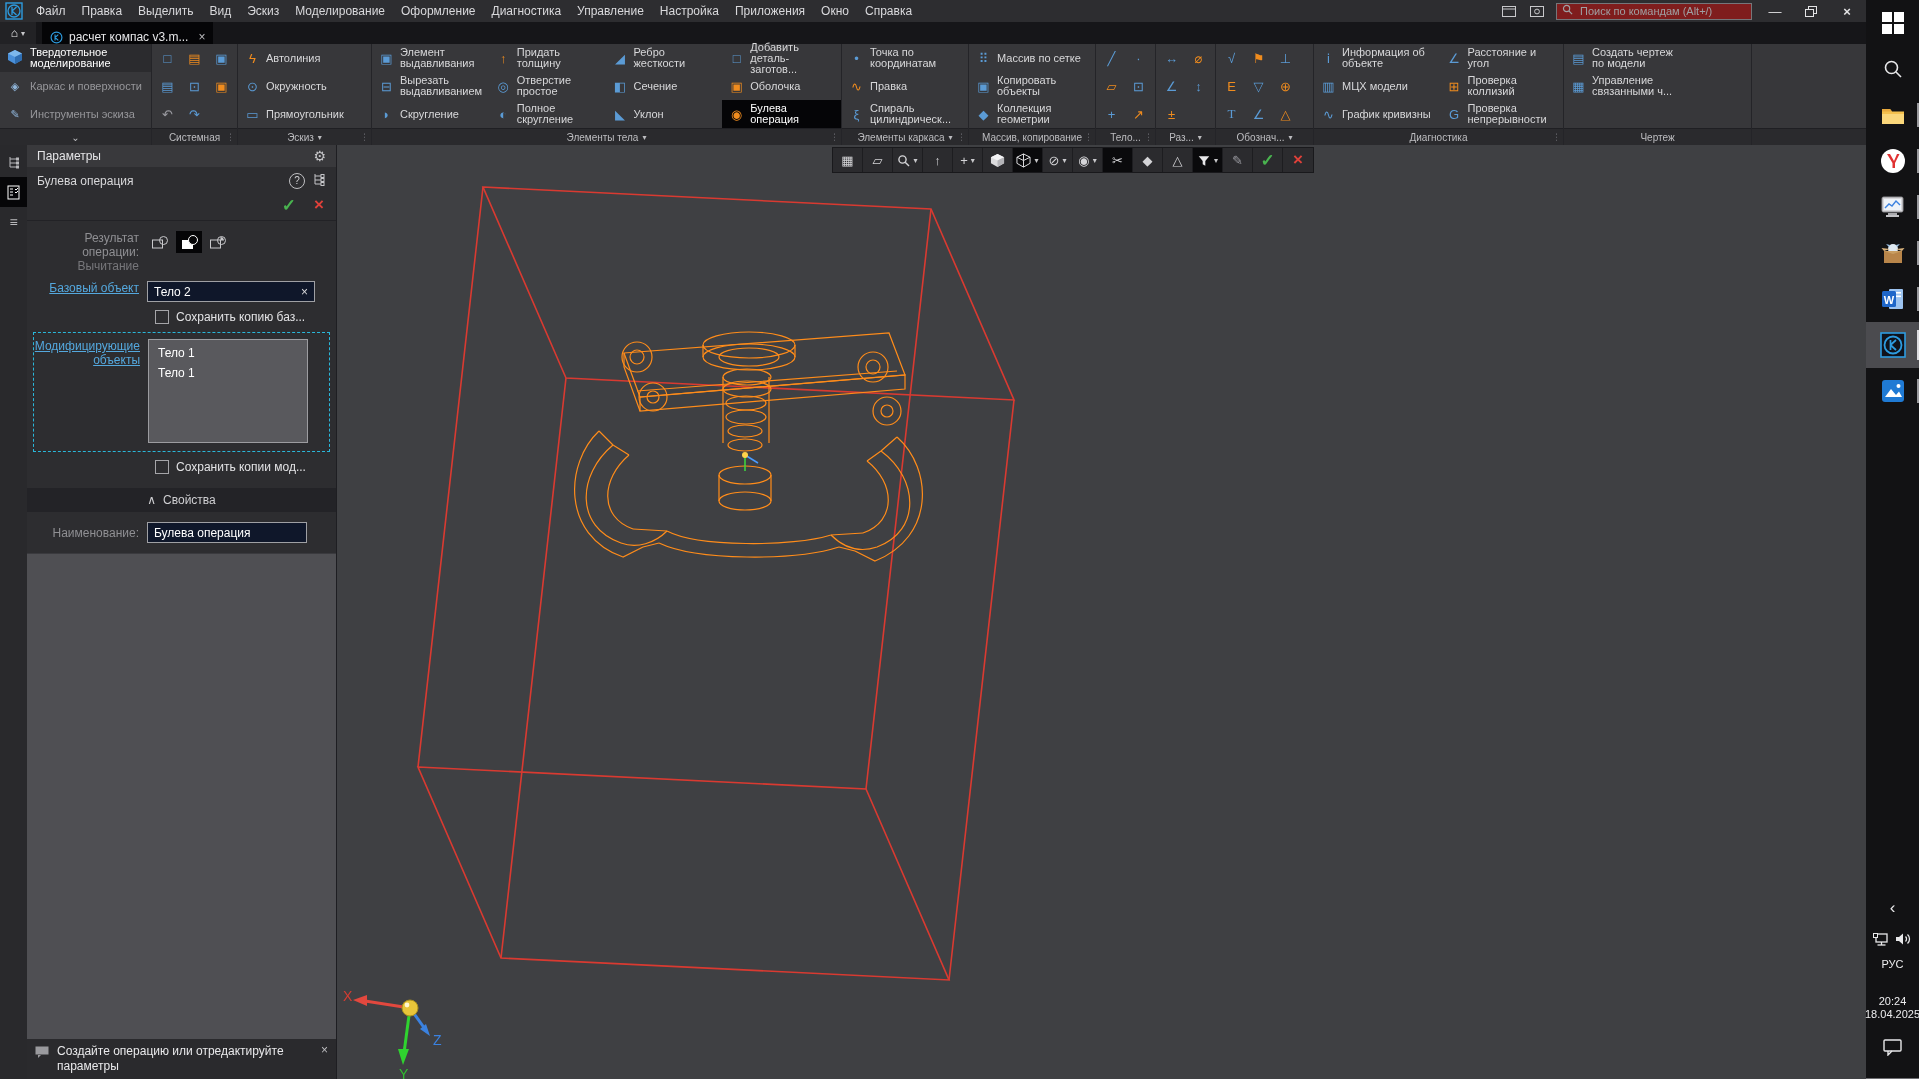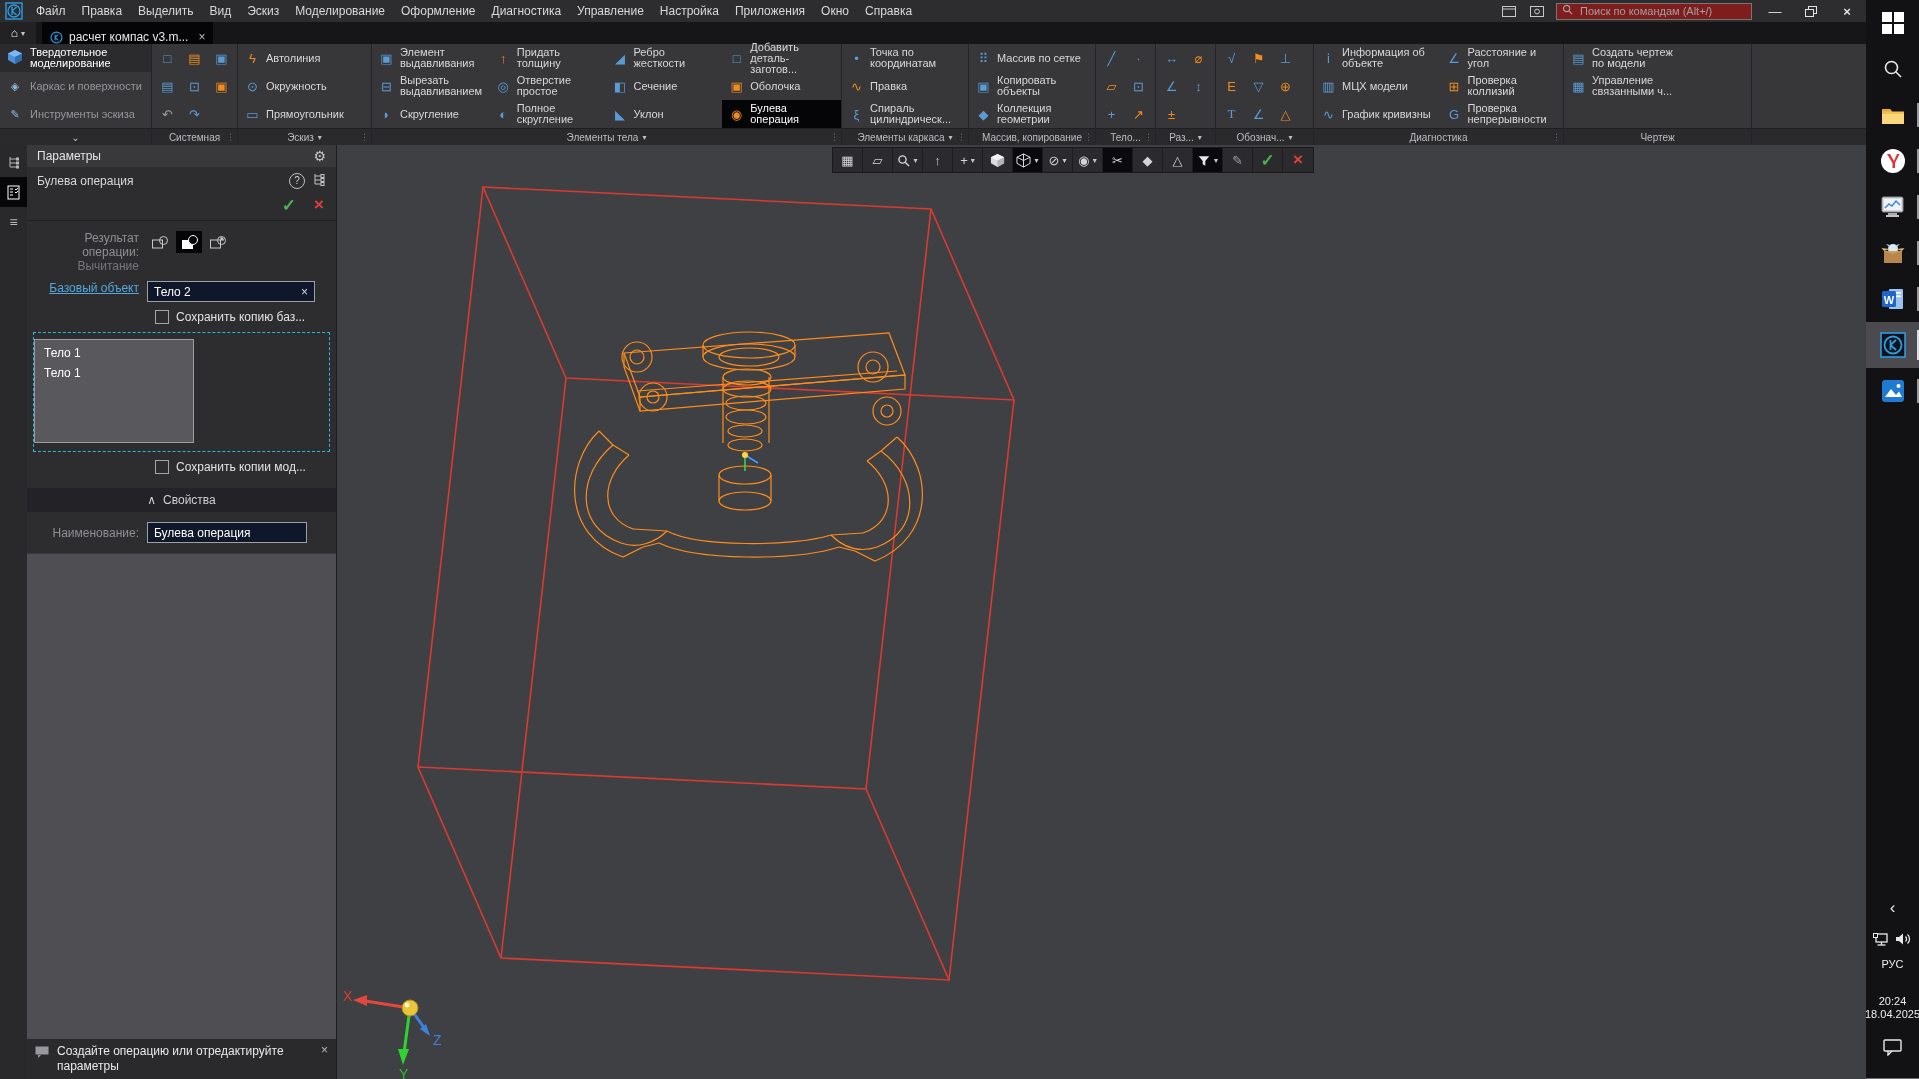--- a/index.html
+++ b/index.html
@@ -627,6 +627,7 @@
         </div>
 
         <div class="dashbox">
+          <div class="flabel"><span class="link">Модифицирующие объекты</span></div>
           <div class="listbox">
             <div>Тело 1</div>
             <div>Тело 1</div>

